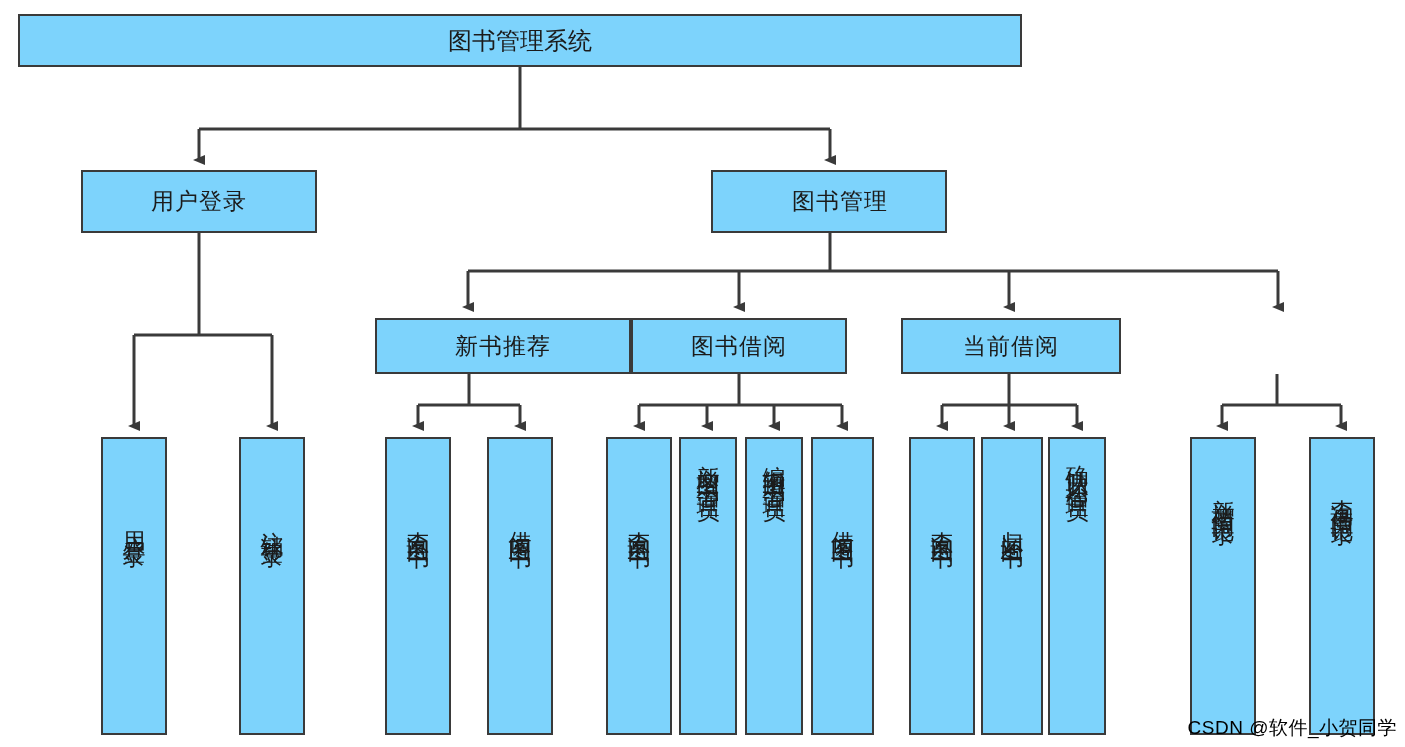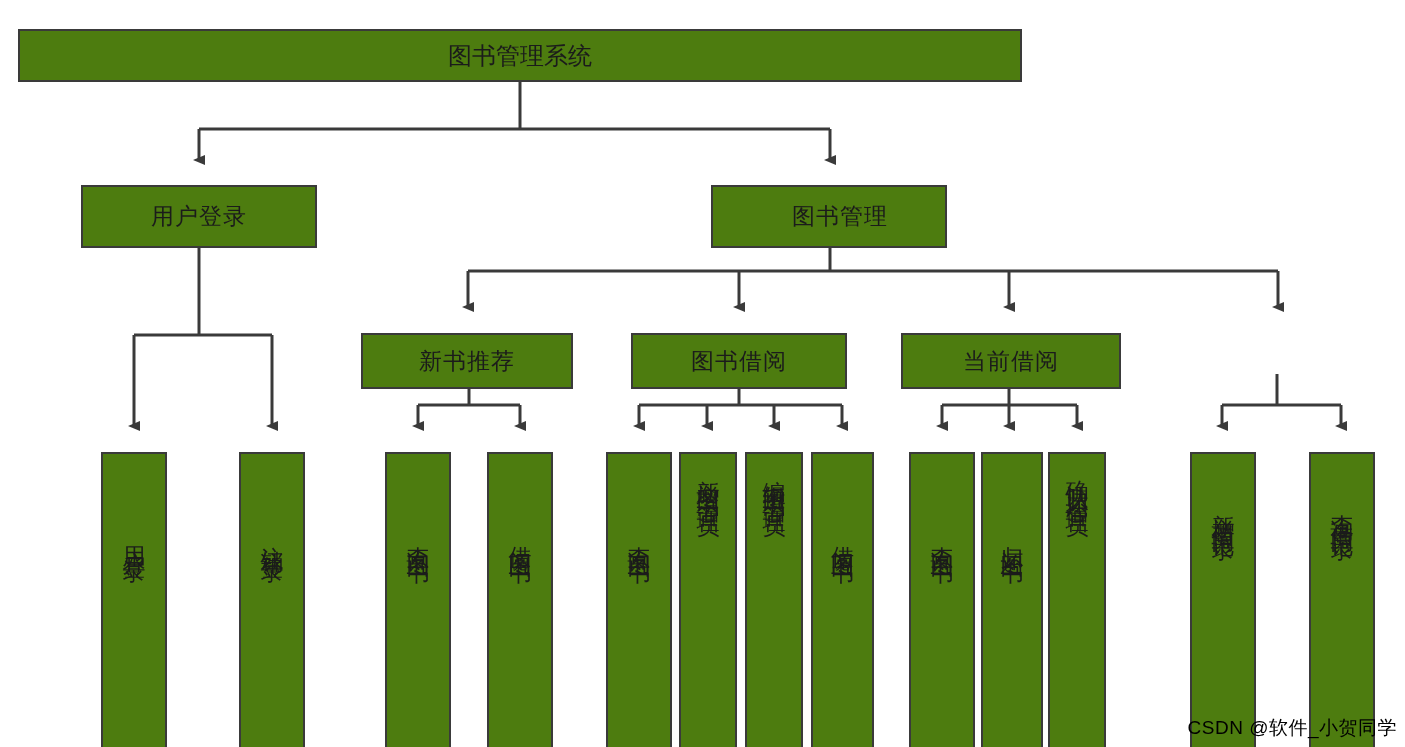--- a/index.html
+++ b/index.html
@@ -29,12 +29,11 @@
     position: absolute;
     box-sizing: border-box;
     border: 2.5px solid #3a3a3a;
-    background: #4d7c0f;
+    background: #7dd3fc;
     display: flex;
     align-items: center;
     justify-content: center;
     color: #1b1b1b;
-    margin-top: 15px;
   }
   .node.horiz {
     font-size: 23px;

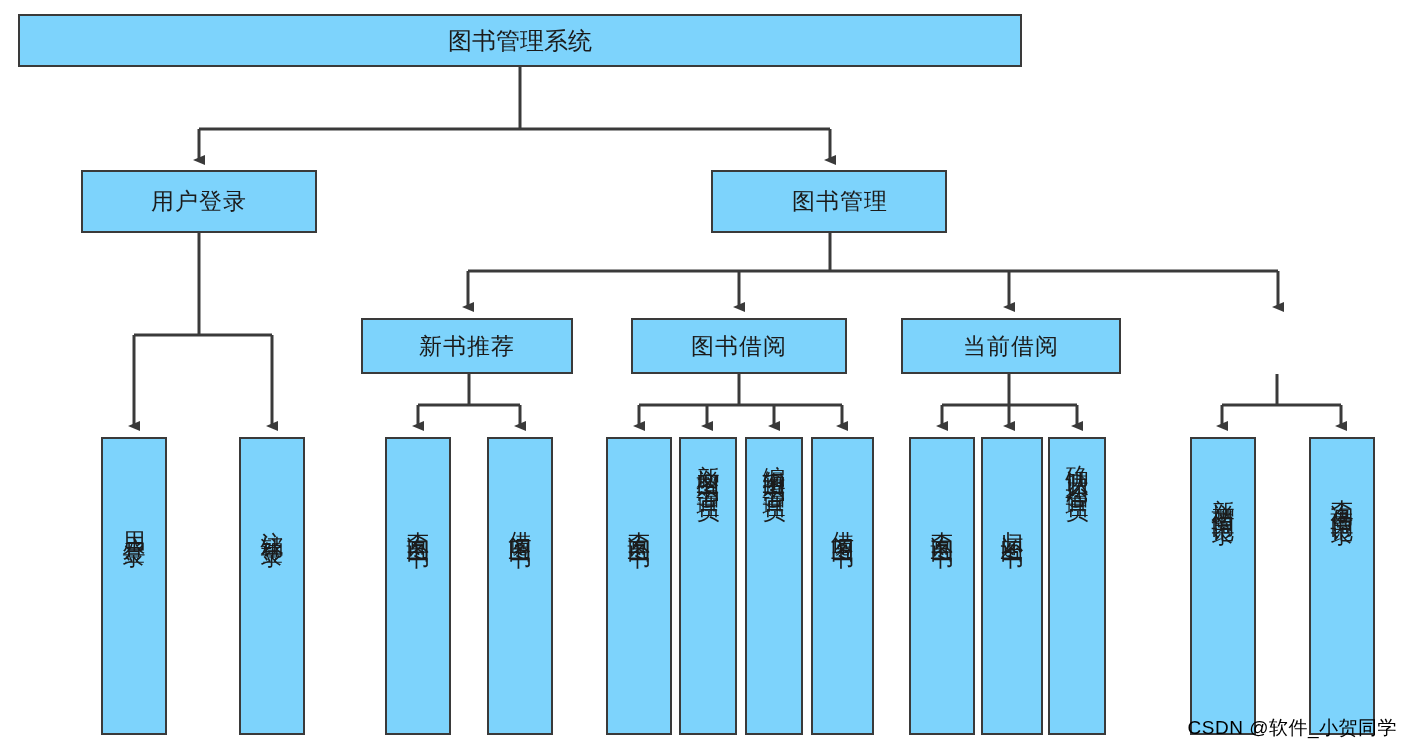--- a/index.html
+++ b/index.html
@@ -138,7 +138,7 @@
     <span>图书管理</span>
   </div>
 
-  <div class="node horiz" style="left:361px; top:318px; width:212px; height:56px;justify-content:center;">
+  <div class="node horiz" style="left:375px; top:318px; width:256px; height:56px;justify-content:center;">
     <span>新书推荐</span>
   </div>
   <div class="node horiz" style="left:631px; top:318px; width:216px; height:56px;">

